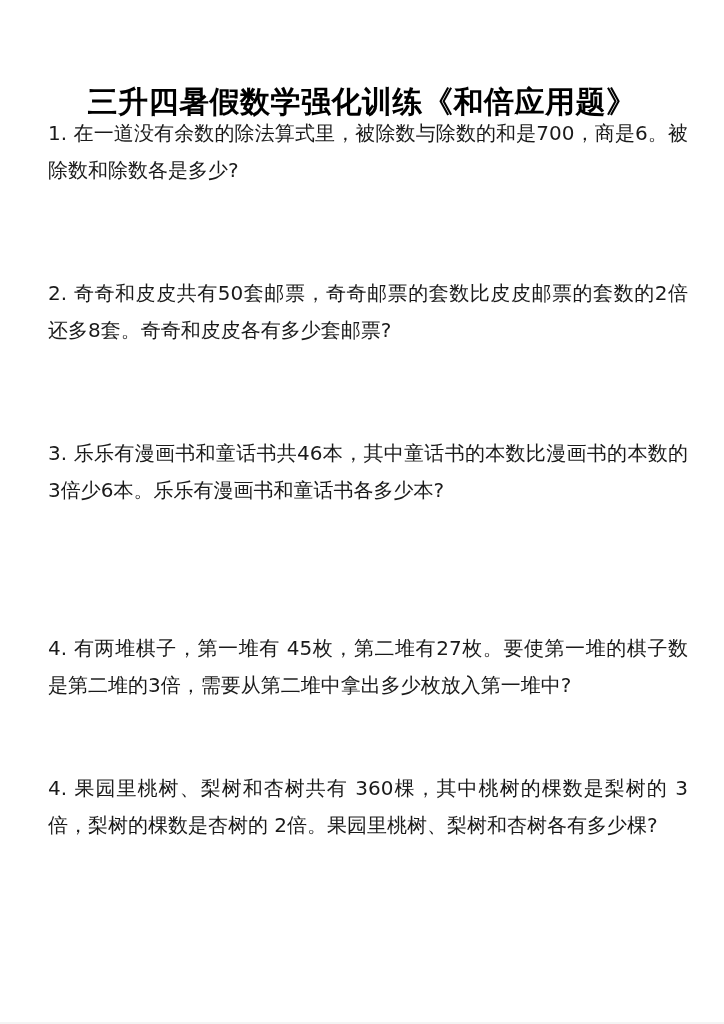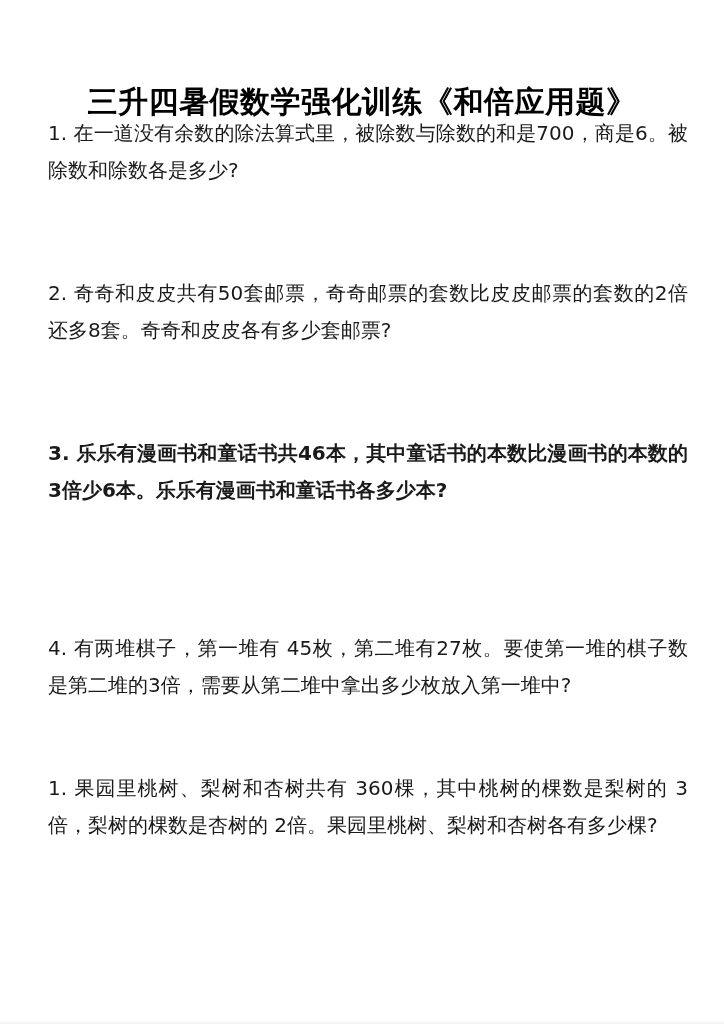--- a/index.html
+++ b/index.html
@@ -41,7 +41,7 @@
     }
     #q1 { top: 115px; }
     #q2 { top: 275px; }
-    #q3 { top: 435px; font-weight: bold; }
+    #q3 { top: 435px; }
     #q4 { top: 630px; }
     #q5 { top: 770px; }
     .bottom-edge {

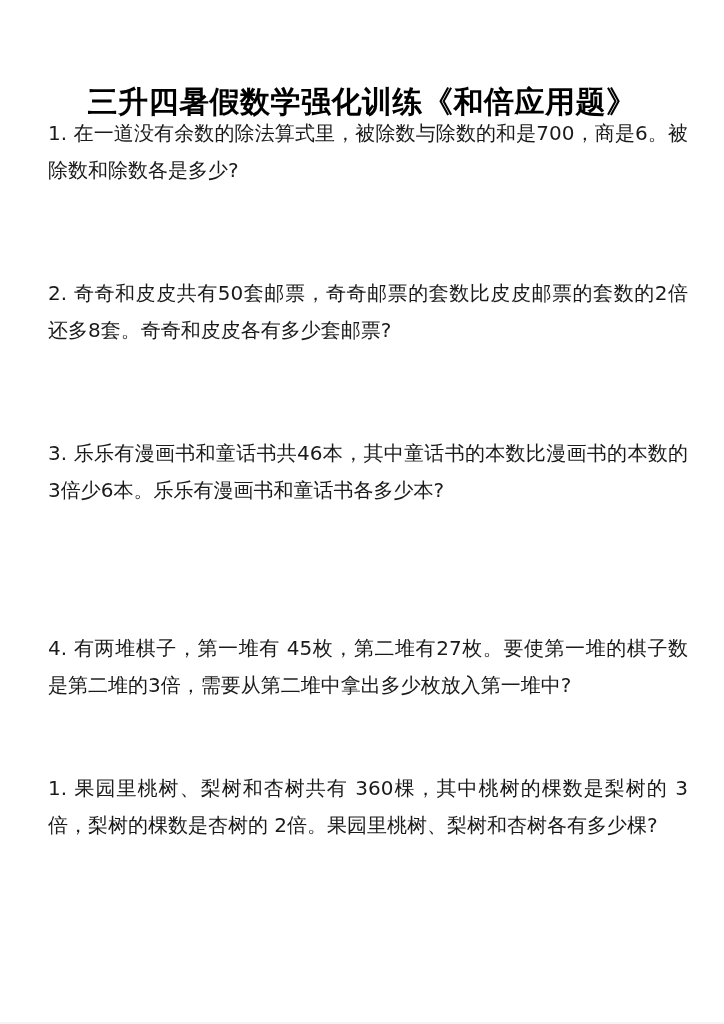--- a/index.html
+++ b/index.html
@@ -62,7 +62,7 @@
 <p class="question" id="q2">2. 奇奇和皮皮共有50套邮票，奇奇邮票的套数比皮皮邮票的套数的2倍还多8套。奇奇和皮皮各有多少套邮票?</p>
 <p class="question" id="q3">3. 乐乐有漫画书和童话书共46本，其中童话书的本数比漫画书的本数的 3倍少6本。乐乐有漫画书和童话书各多少本?</p>
 <p class="question" id="q4">4. 有两堆棋子，第一堆有 45枚，第二堆有27枚。要使第一堆的棋子数是第二堆的3倍，需要从第二堆中拿出多少枚放入第一堆中?</p>
-<p class="question" id="q5">1. 果园里桃树、梨树和杏树共有 360棵，其中桃树的棵数是梨树的 3倍，梨树的棵数是杏树的 2倍。果园里桃树、梨树和杏树各有多少棵?</p>
+<p class="question" id="q5">4. 果园里桃树、梨树和杏树共有 360棵，其中桃树的棵数是梨树的 3倍，梨树的棵数是杏树的 2倍。果园里桃树、梨树和杏树各有多少棵?</p>
 
 <div class="bottom-edge"></div>
 

